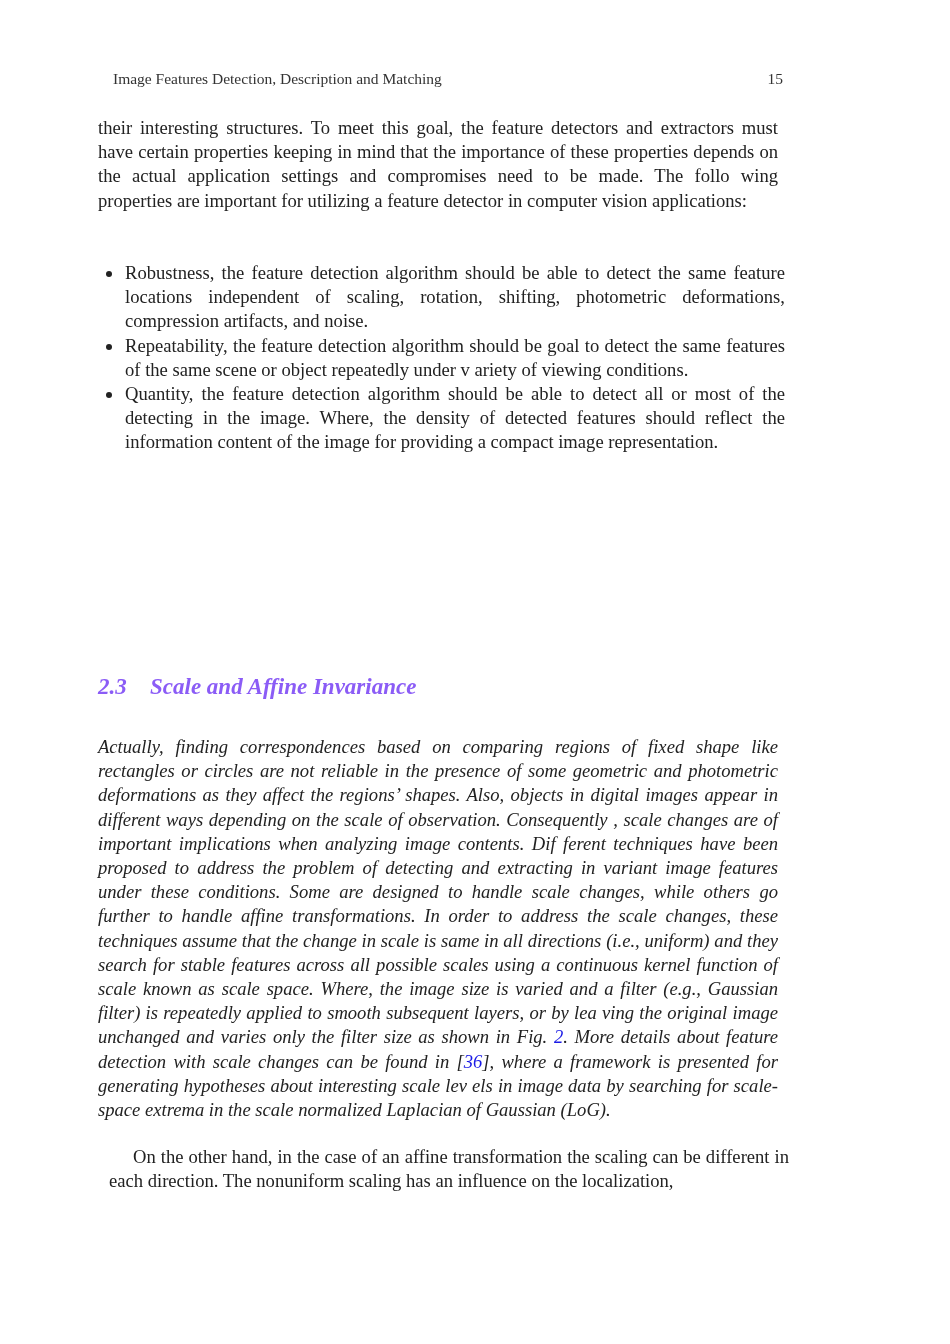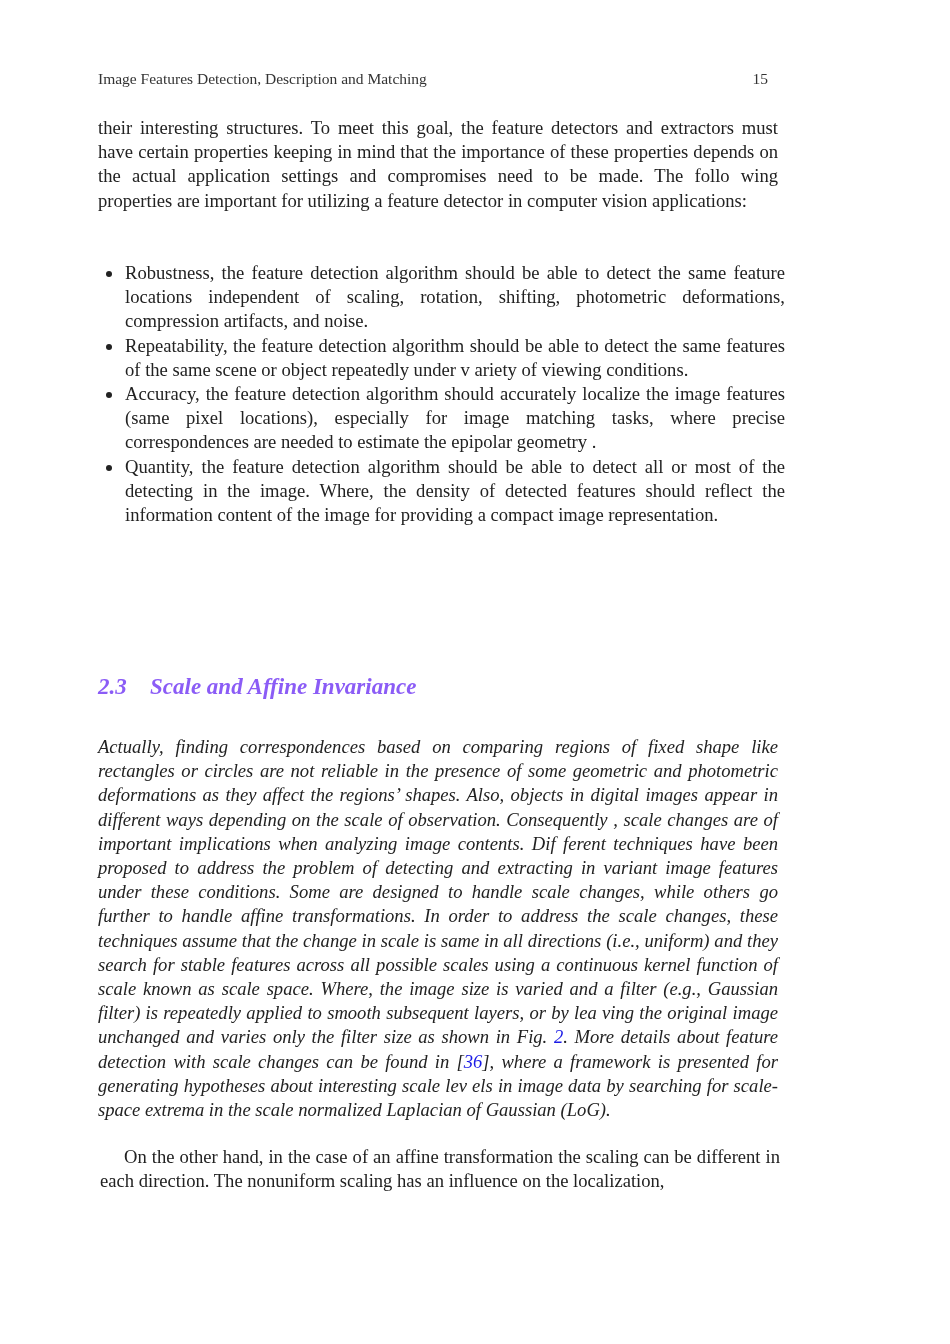--- a/index.html
+++ b/index.html
@@ -24,7 +24,7 @@
   .running-head {
     position: absolute;
     top: 70px;
-    left: 0;
+    left: 15px;
     width: 670px;
     font-size: 15.5px;
     color: #333;

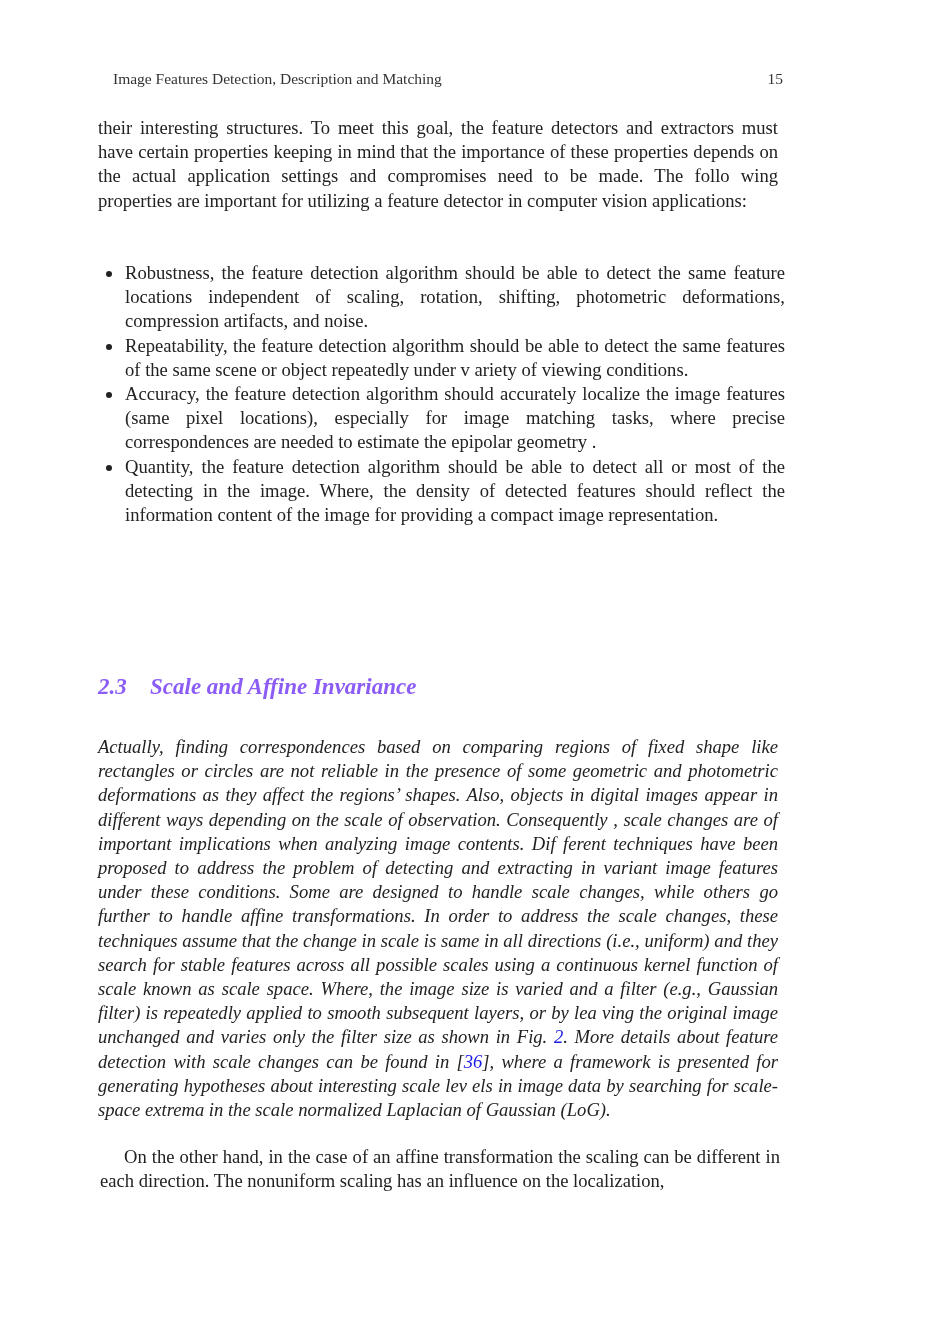--- a/index.html
+++ b/index.html
@@ -115,7 +115,7 @@
 
   <ul class="bullets">
     <li><span class="dot"></span><span>Robustness, the feature detection algorithm should be able to detect the same feature locations independent of scaling, rotation, shifting, photometric deformations, compression artifacts, and noise.</span></li>
-    <li><span class="dot"></span><span>Repeatability, the feature detection algorithm should be able to detect the same features of the same scene or object repeatedly under v  ariety of viewing conditions.</span></li>
+    <li><span class="dot"></span><span>Repeatability, the feature detection algorithm should be goal to detect the same features of the same scene or object repeatedly under v  ariety of viewing conditions.</span></li>
     <li><span class="dot"></span><span>Accuracy, the feature detection algorithm should accurately localize the image features (same pixel locations), especially for image matching tasks, where precise correspondences are needed to estimate the epipolar geometry  .</span></li>
     <li><span class="dot"></span><span>Quantity, the feature detection algorithm should be able to detect all or most of the detecting in the image. Where, the density of detected features should reflect the information content of the image for providing a compact image representation.</span></li>
   </ul>

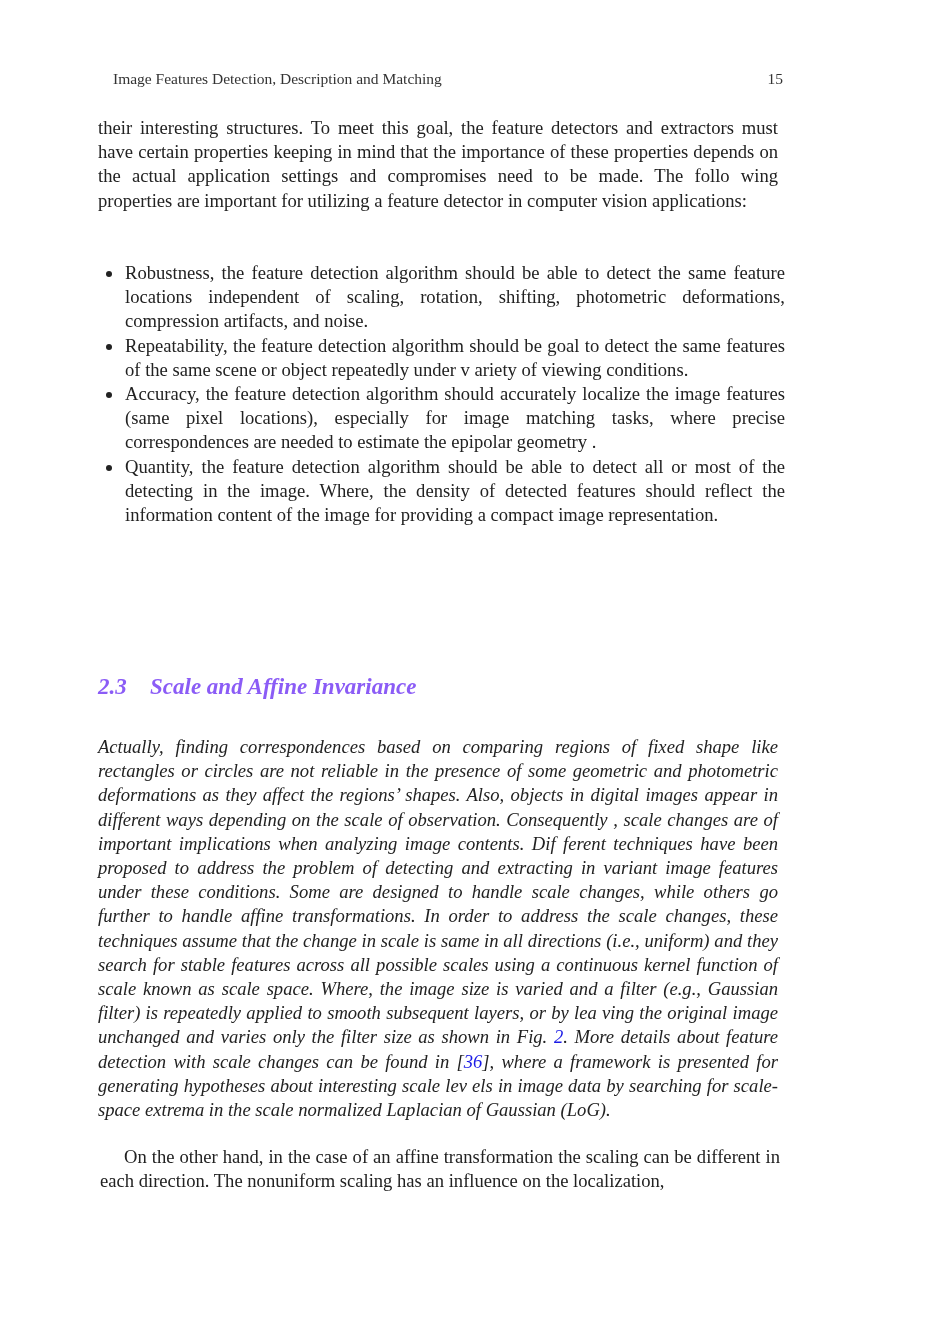--- a/index.html
+++ b/index.html
@@ -116,7 +116,6 @@
   <ul class="bullets">
     <li><span class="dot"></span><span>Robustness, the feature detection algorithm should be able to detect the same feature locations independent of scaling, rotation, shifting, photometric deformations, compression artifacts, and noise.</span></li>
     <li><span class="dot"></span><span>Repeatability, the feature detection algorithm should be goal to detect the same features of the same scene or object repeatedly under v  ariety of viewing conditions.</span></li>
-    <li><span class="dot"></span><span>Accuracy, the feature detection algorithm should accurately localize the image features (same pixel locations), especially for image matching tasks, where precise correspondences are needed to estimate the epipolar geometry  .</span></li>
     <li><span class="dot"></span><span>Quantity, the feature detection algorithm should be able to detect all or most of the detecting in the image. Where, the density of detected features should reflect the information content of the image for providing a compact image representation.</span></li>
   </ul>
 

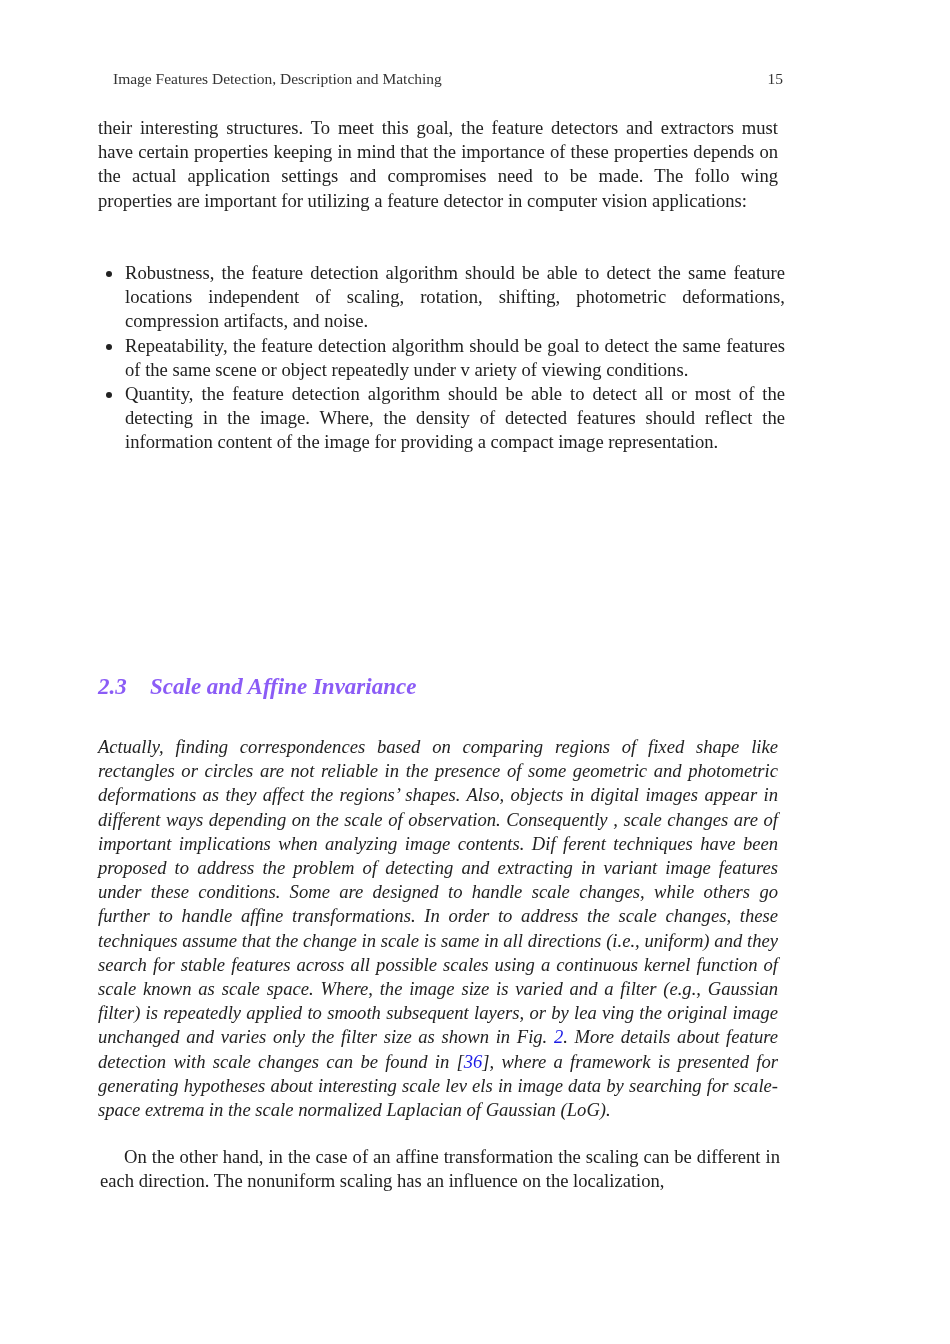--- a/index.html
+++ b/index.html
@@ -92,7 +92,7 @@
   .p3 {
     position: absolute;
     top: 1145px;
-    left: 2px;
+    left: 11px;
     width: 680px;
     text-indent: 24px;
   }

